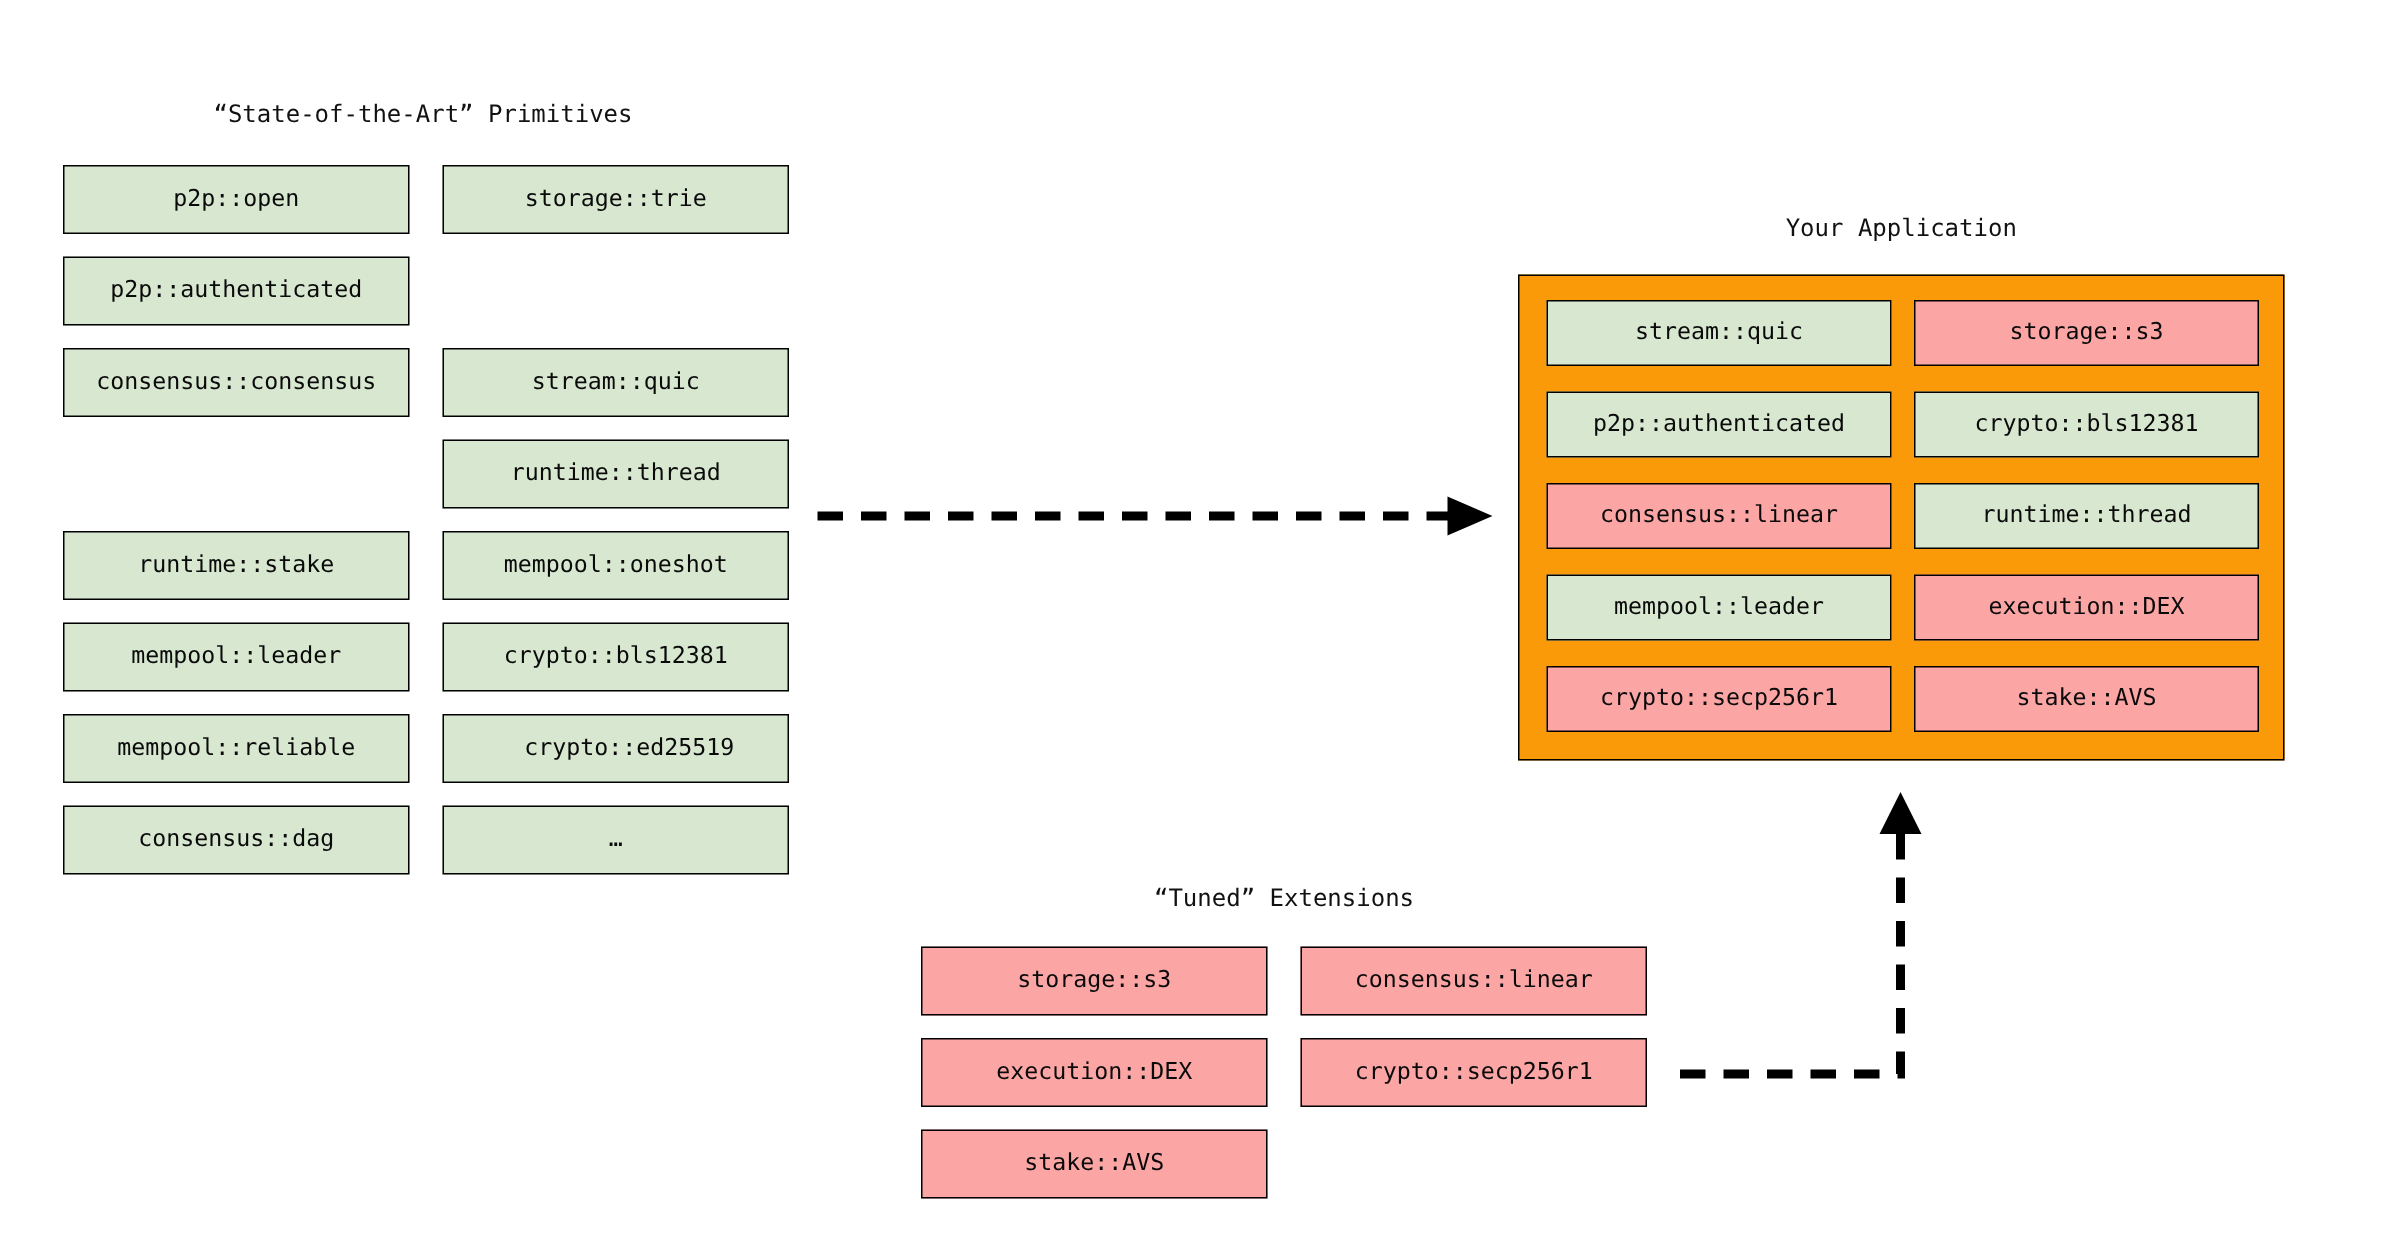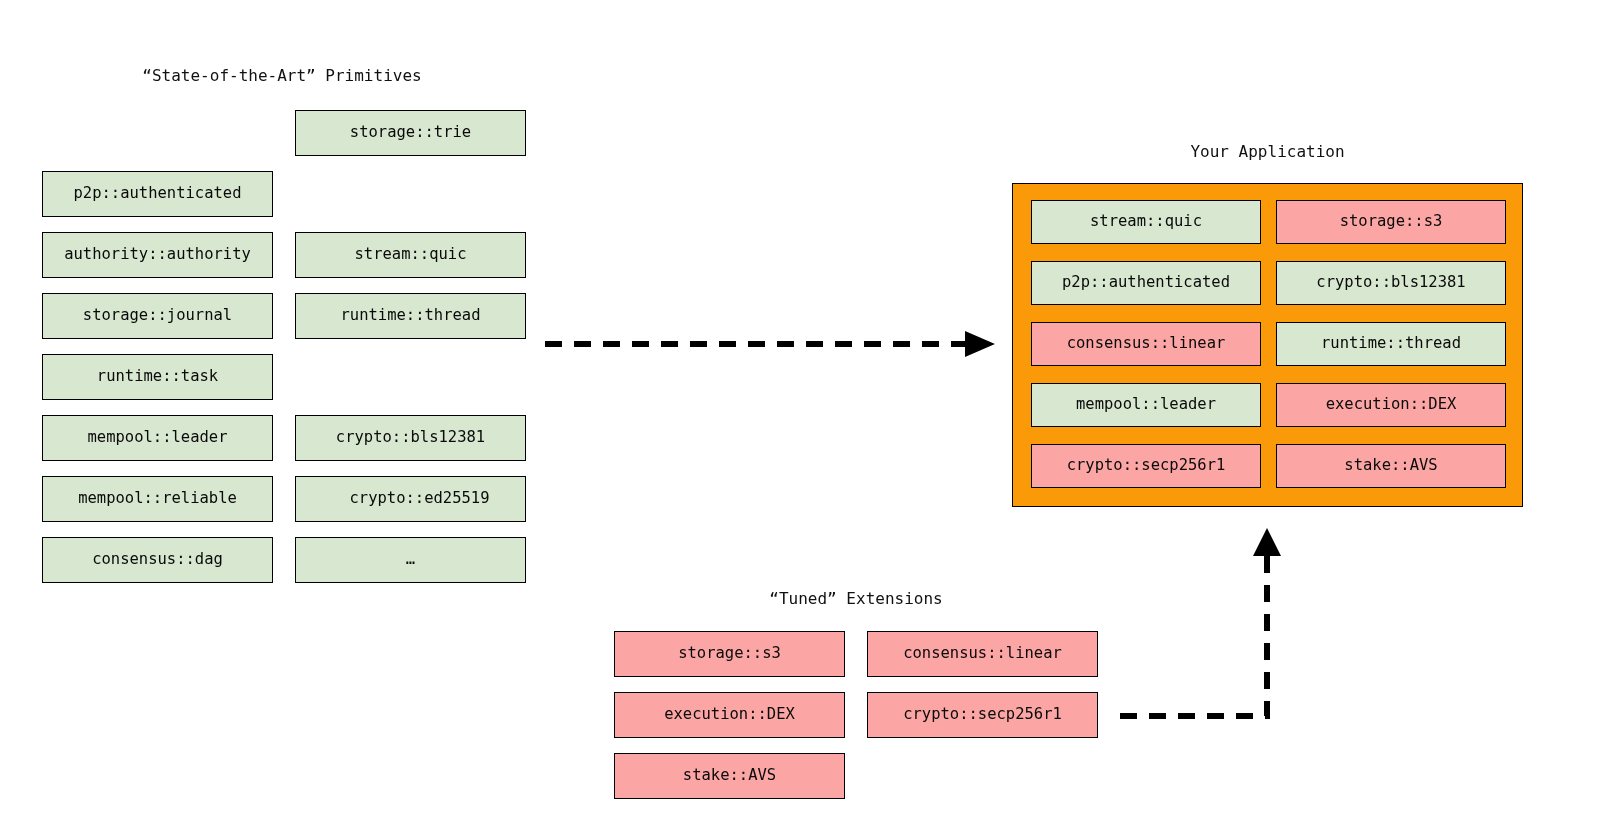--- a/index.html
+++ b/index.html
@@ -93,6 +93,9 @@
 
   <div class="section-title" style="left:1012px; top:114px; width:511px;">Your Application</div>
 
+  <div class="node green prim col-a" style="top:82px;">
+      <span>p2p::open</span>
+    </div>
   <div class="node green prim col-a" style="top:143px;">
       <span>p2p::authenticated</span>
     </div>

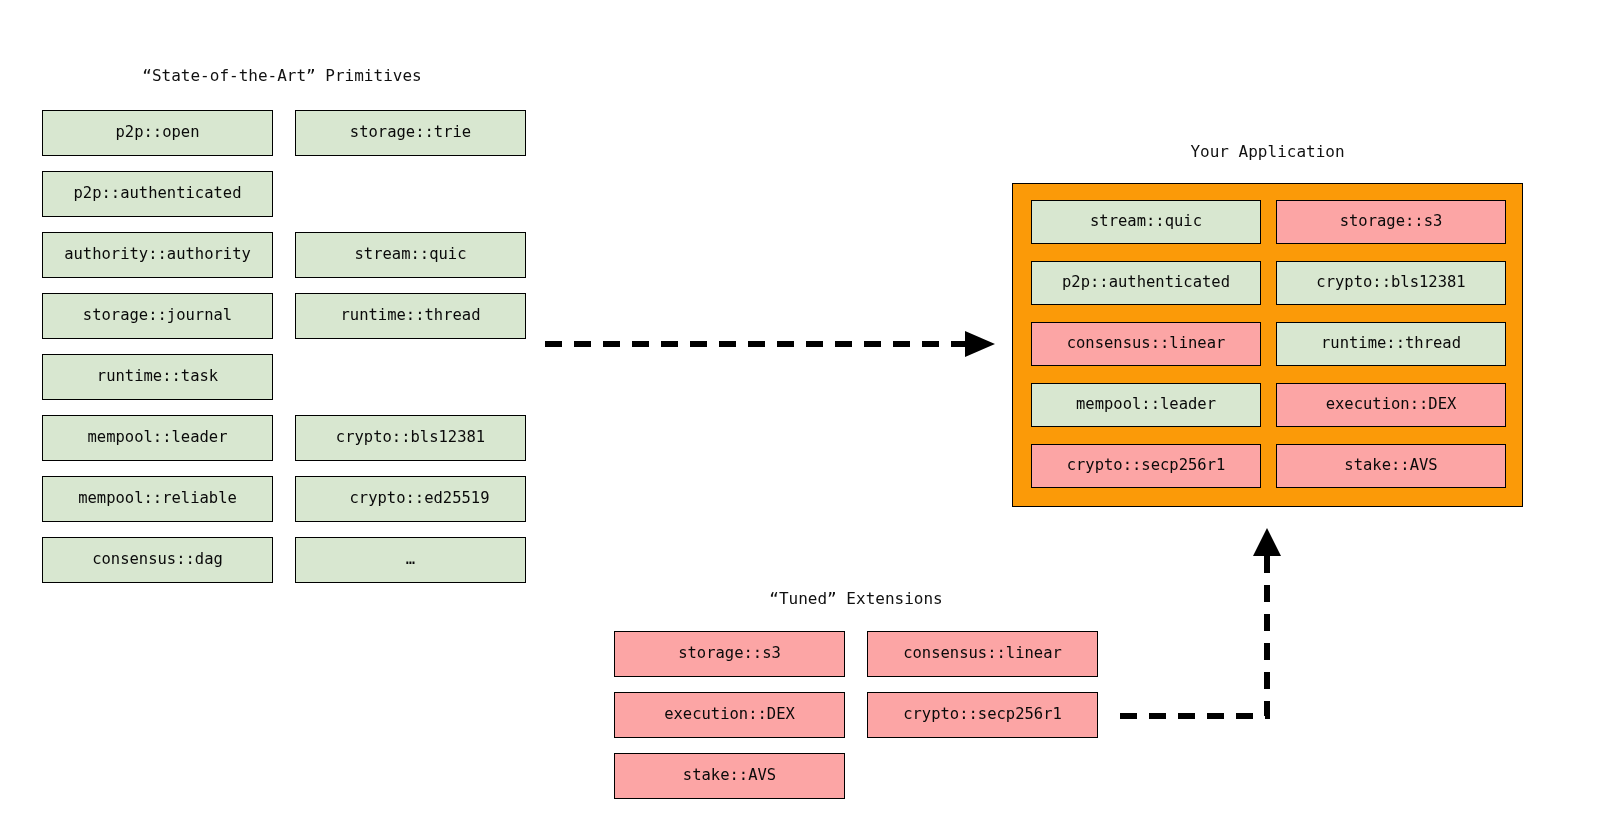--- a/index.html
+++ b/index.html
@@ -100,7 +100,7 @@
       <span>p2p::authenticated</span>
     </div>
   <div class="node green prim col-a" style="top:204px;">
-      <span>authority::authority</span>
+      <span>consensus::consensus</span>
     </div>
   <div class="node green prim col-a" style="top:265px;">
       <span>storage::journal</span>

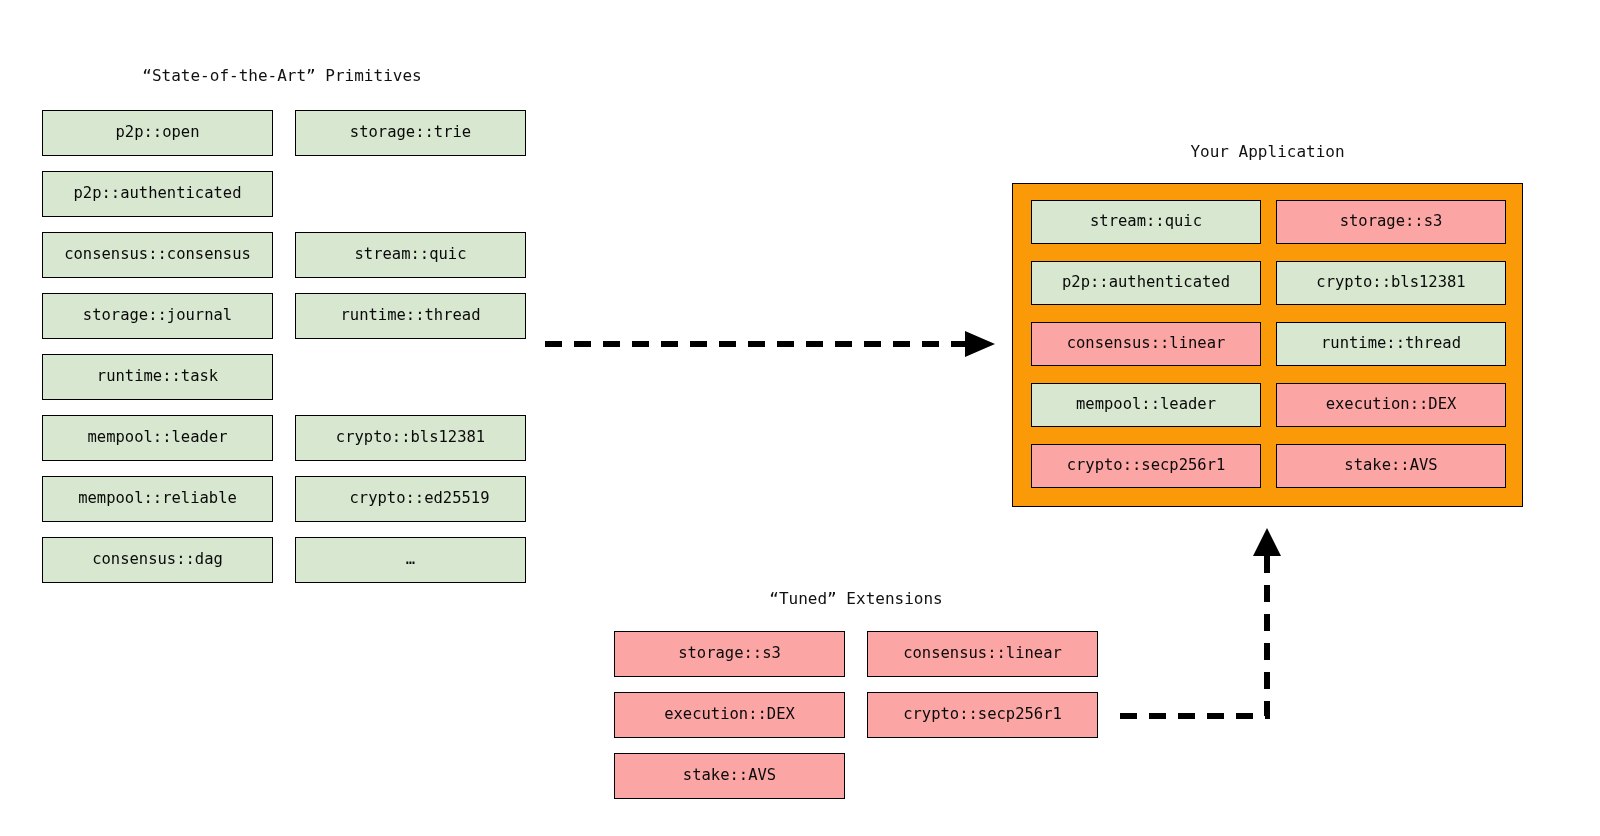--- a/index.html
+++ b/index.html
@@ -102,9 +102,6 @@
   <div class="node green prim col-a" style="top:204px;">
       <span>consensus::consensus</span>
     </div>
-  <div class="node green prim col-a" style="top:265px;">
-      <span>storage::journal</span>
-    </div>
   <div class="node green prim col-a" style="top:326px;">
       <span>runtime::task</span>
     </div>

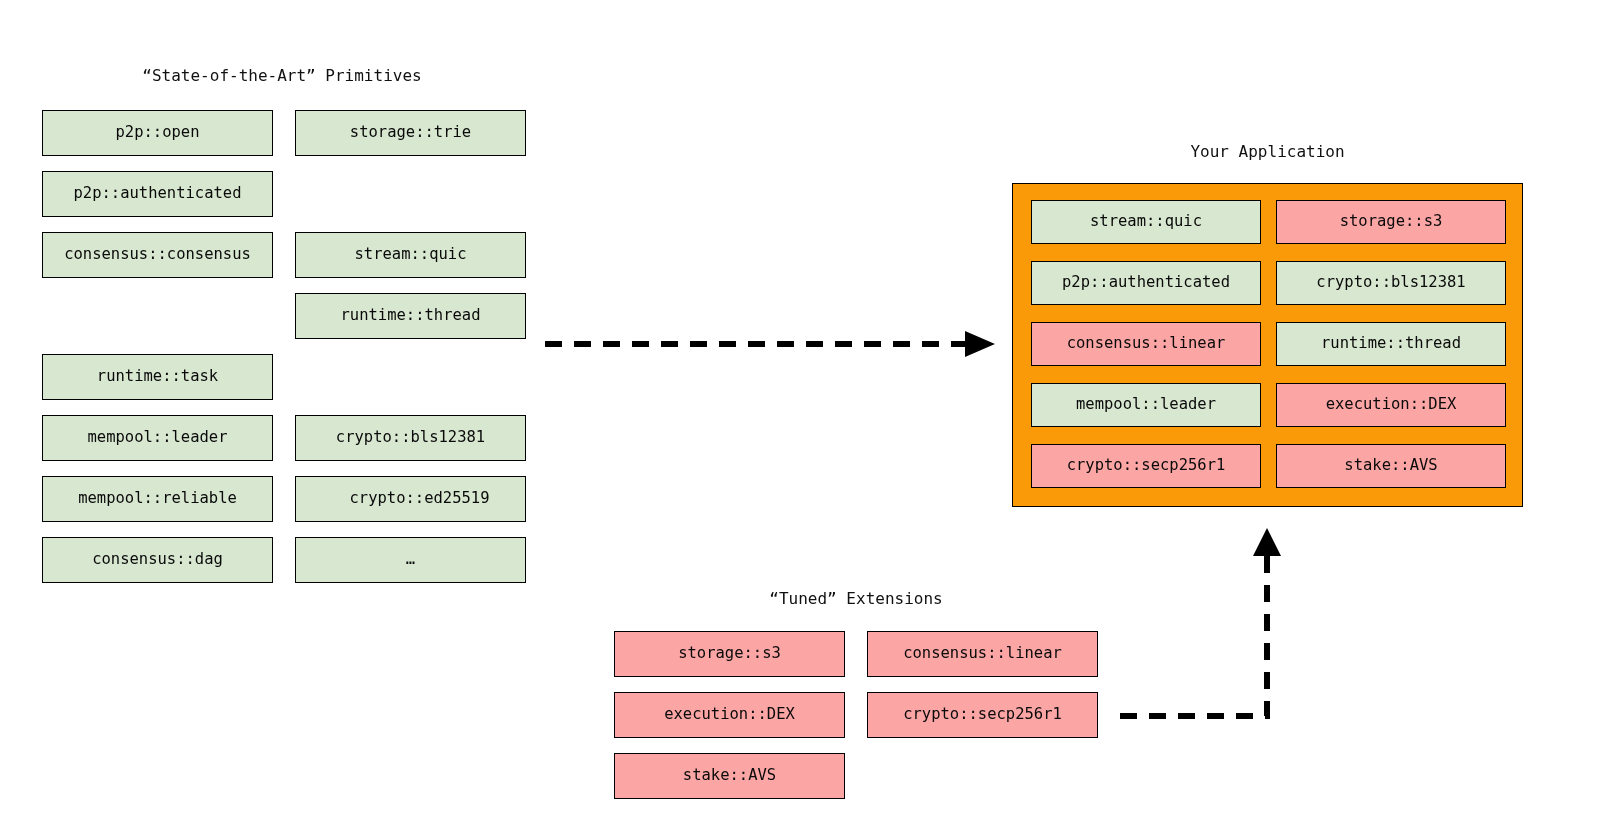--- a/index.html
+++ b/index.html
@@ -103,7 +103,7 @@
       <span>consensus::consensus</span>
     </div>
   <div class="node green prim col-a" style="top:326px;">
-      <span>runtime::task</span>
+      <span>runtime::stake</span>
     </div>
   <div class="node green prim col-a" style="top:387px;">
       <span>mempool::leader</span>

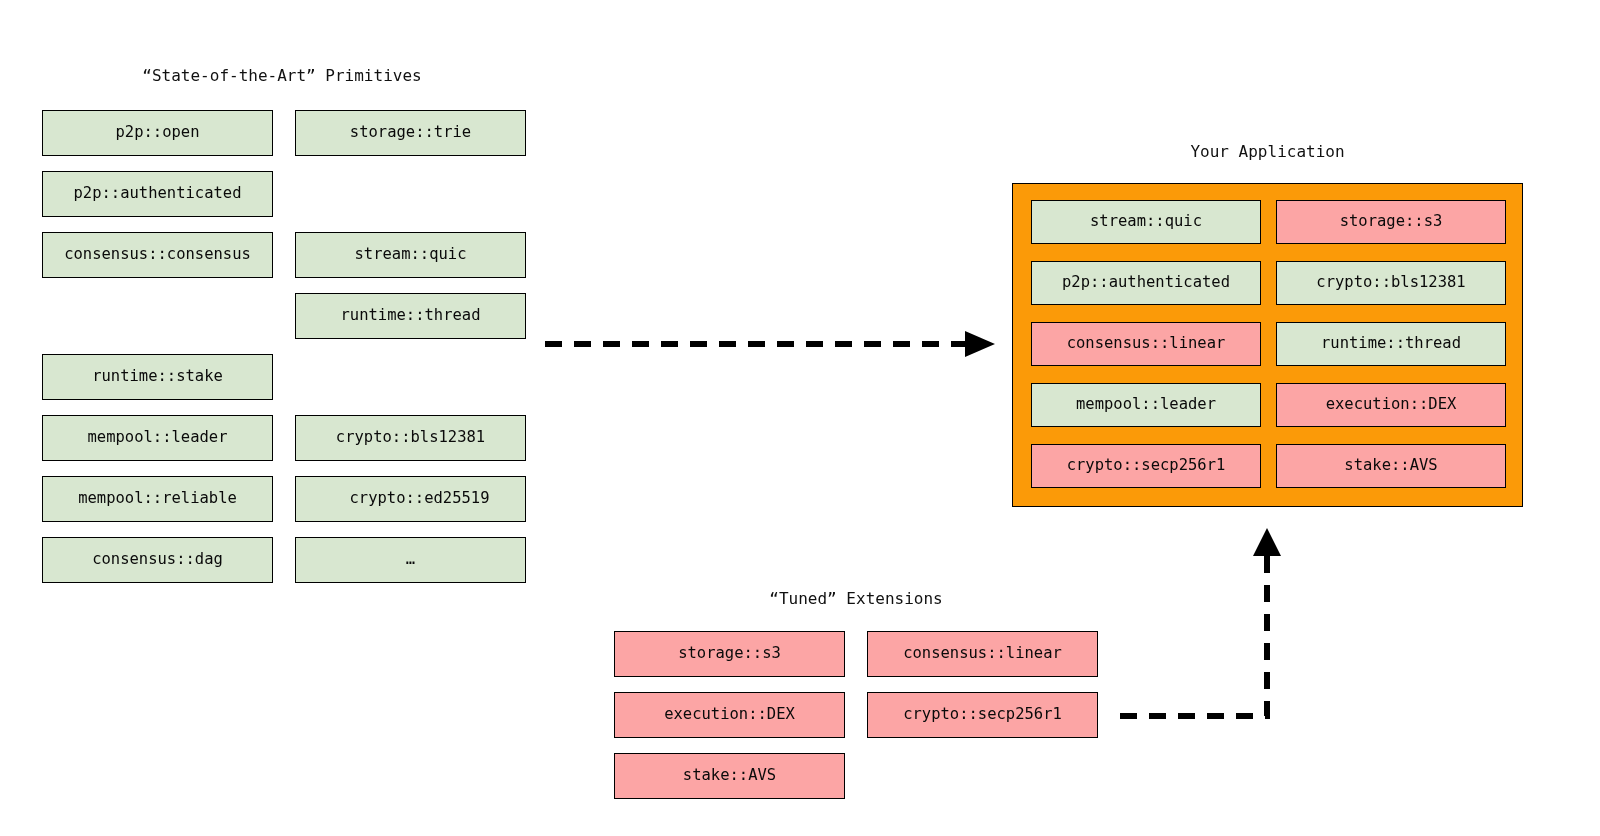--- a/index.html
+++ b/index.html
@@ -124,6 +124,9 @@
   <div class="node green prim col-b" style="top:265px;">
       <span>runtime::thread</span>
     </div>
+  <div class="node green prim col-b" style="top:326px;">
+      <span>mempool::oneshot</span>
+    </div>
   <div class="node green prim col-b" style="top:387px;">
       <span>crypto::bls12381</span>
     </div>

